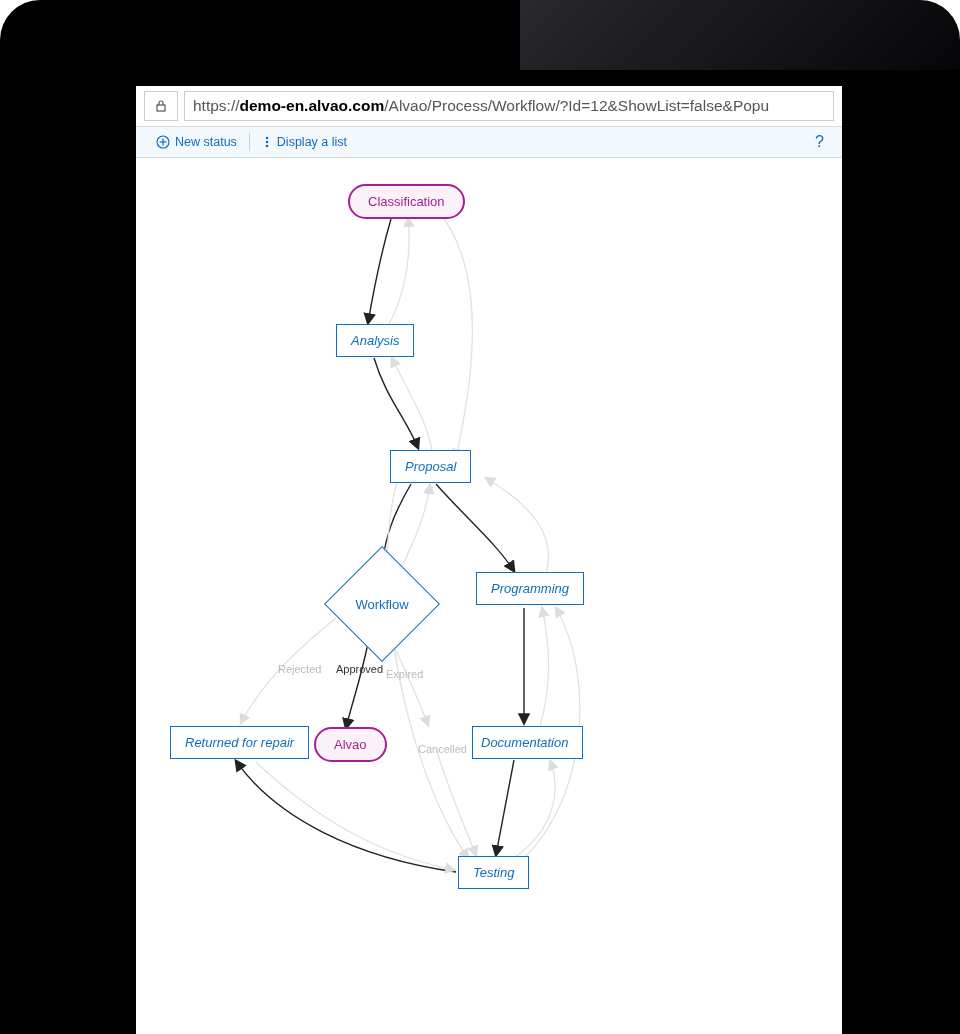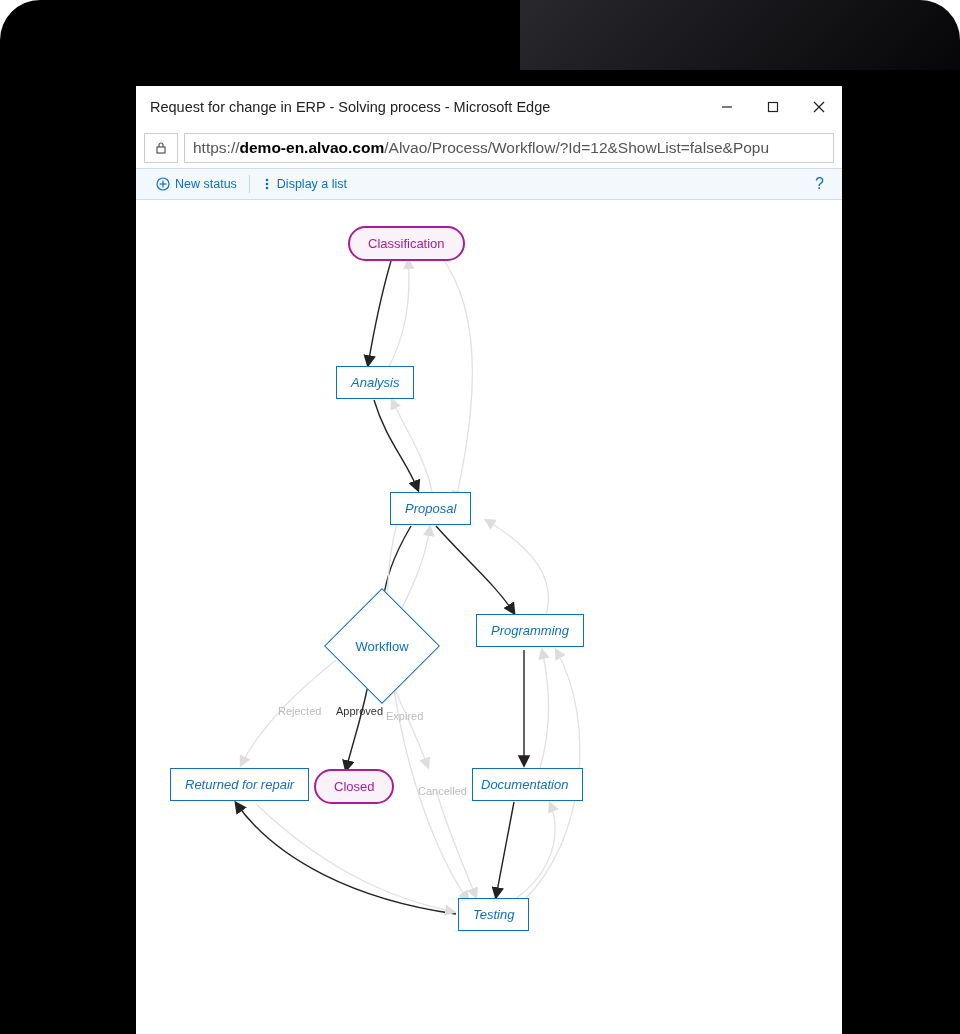--- a/index.html
+++ b/index.html
@@ -155,28 +155,6 @@
   <div class="device-glare"></div>
   <div class="screen">
 
-    <div class="titlebar">
-      <span>Request for change in ERP - Solving process - Microsoft Edge</span>
-      <span class="spacer"></span>
-      <div class="win-controls">
-        <div class="win-btn">
-          <svg width="12" height="12">
-              <line x1="1" y1="6" x2="11" y2="6" stroke="#222" stroke-width="1.2"></line>
-            </svg>
-        </div>
-        <div class="win-btn">
-          <svg width="12" height="12">
-              <rect x="1.5" y="1.5" width="9" height="9" fill="none" stroke="#222" stroke-width="1.2"></rect>
-            </svg>
-        </div>
-        <div class="win-btn">
-          <svg width="12" height="12">
-              <line x1="1" y1="1" x2="11" y2="11" stroke="#222" stroke-width="1.2"></line>
-              <line x1="11" y1="1" x2="1" y2="11" stroke="#222" stroke-width="1.2"></line>
-            </svg>
-        </div>
-      </div>
-    </div>
 
     <div class="addressbar">
       <div class="lock-wrap">

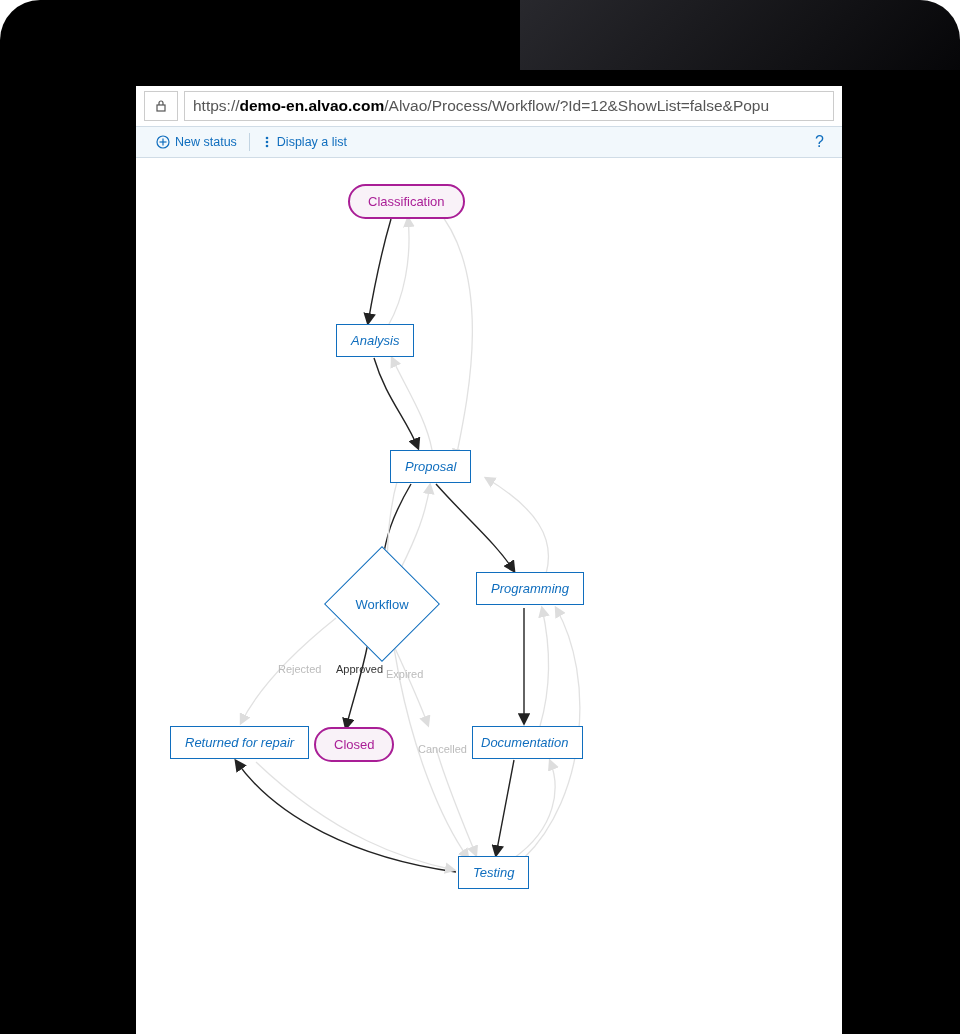--- a/index.html
+++ b/index.html
@@ -275,7 +275,7 @@
       </div>
 
       <div class="node node-pill" style="left:178px; top:569px;">
-        <span>Closed</span>
+        <span>Alvao</span>
       </div>
 
       <div class="node node-rect" style="left:336px; top:568px;padding-left:8px;">

